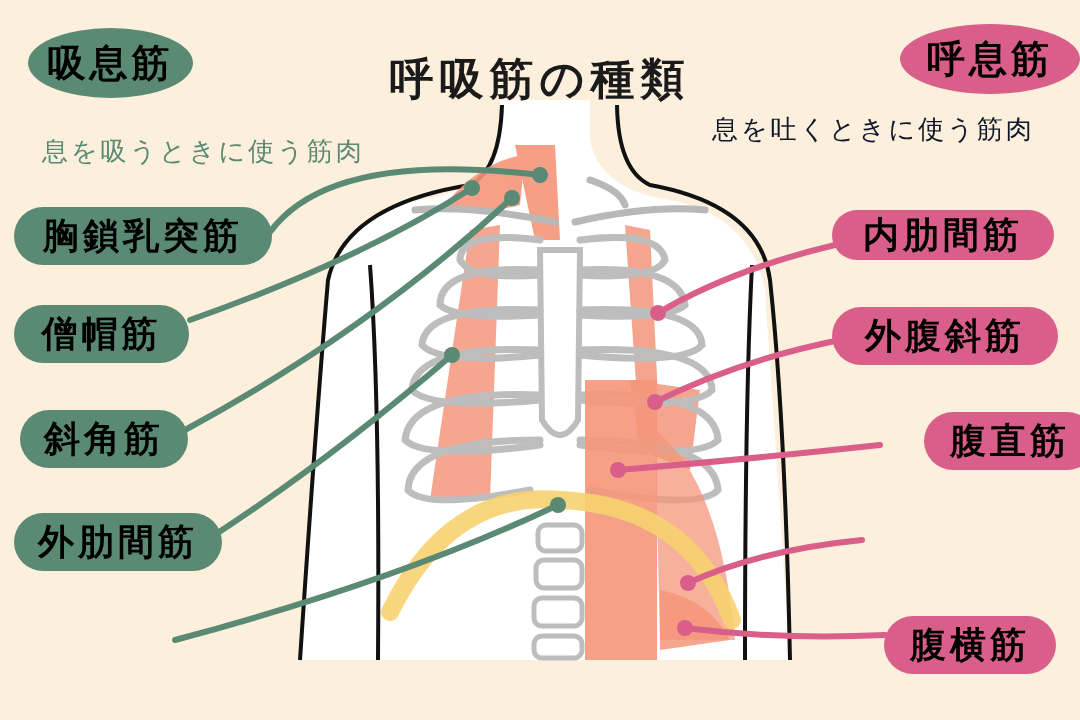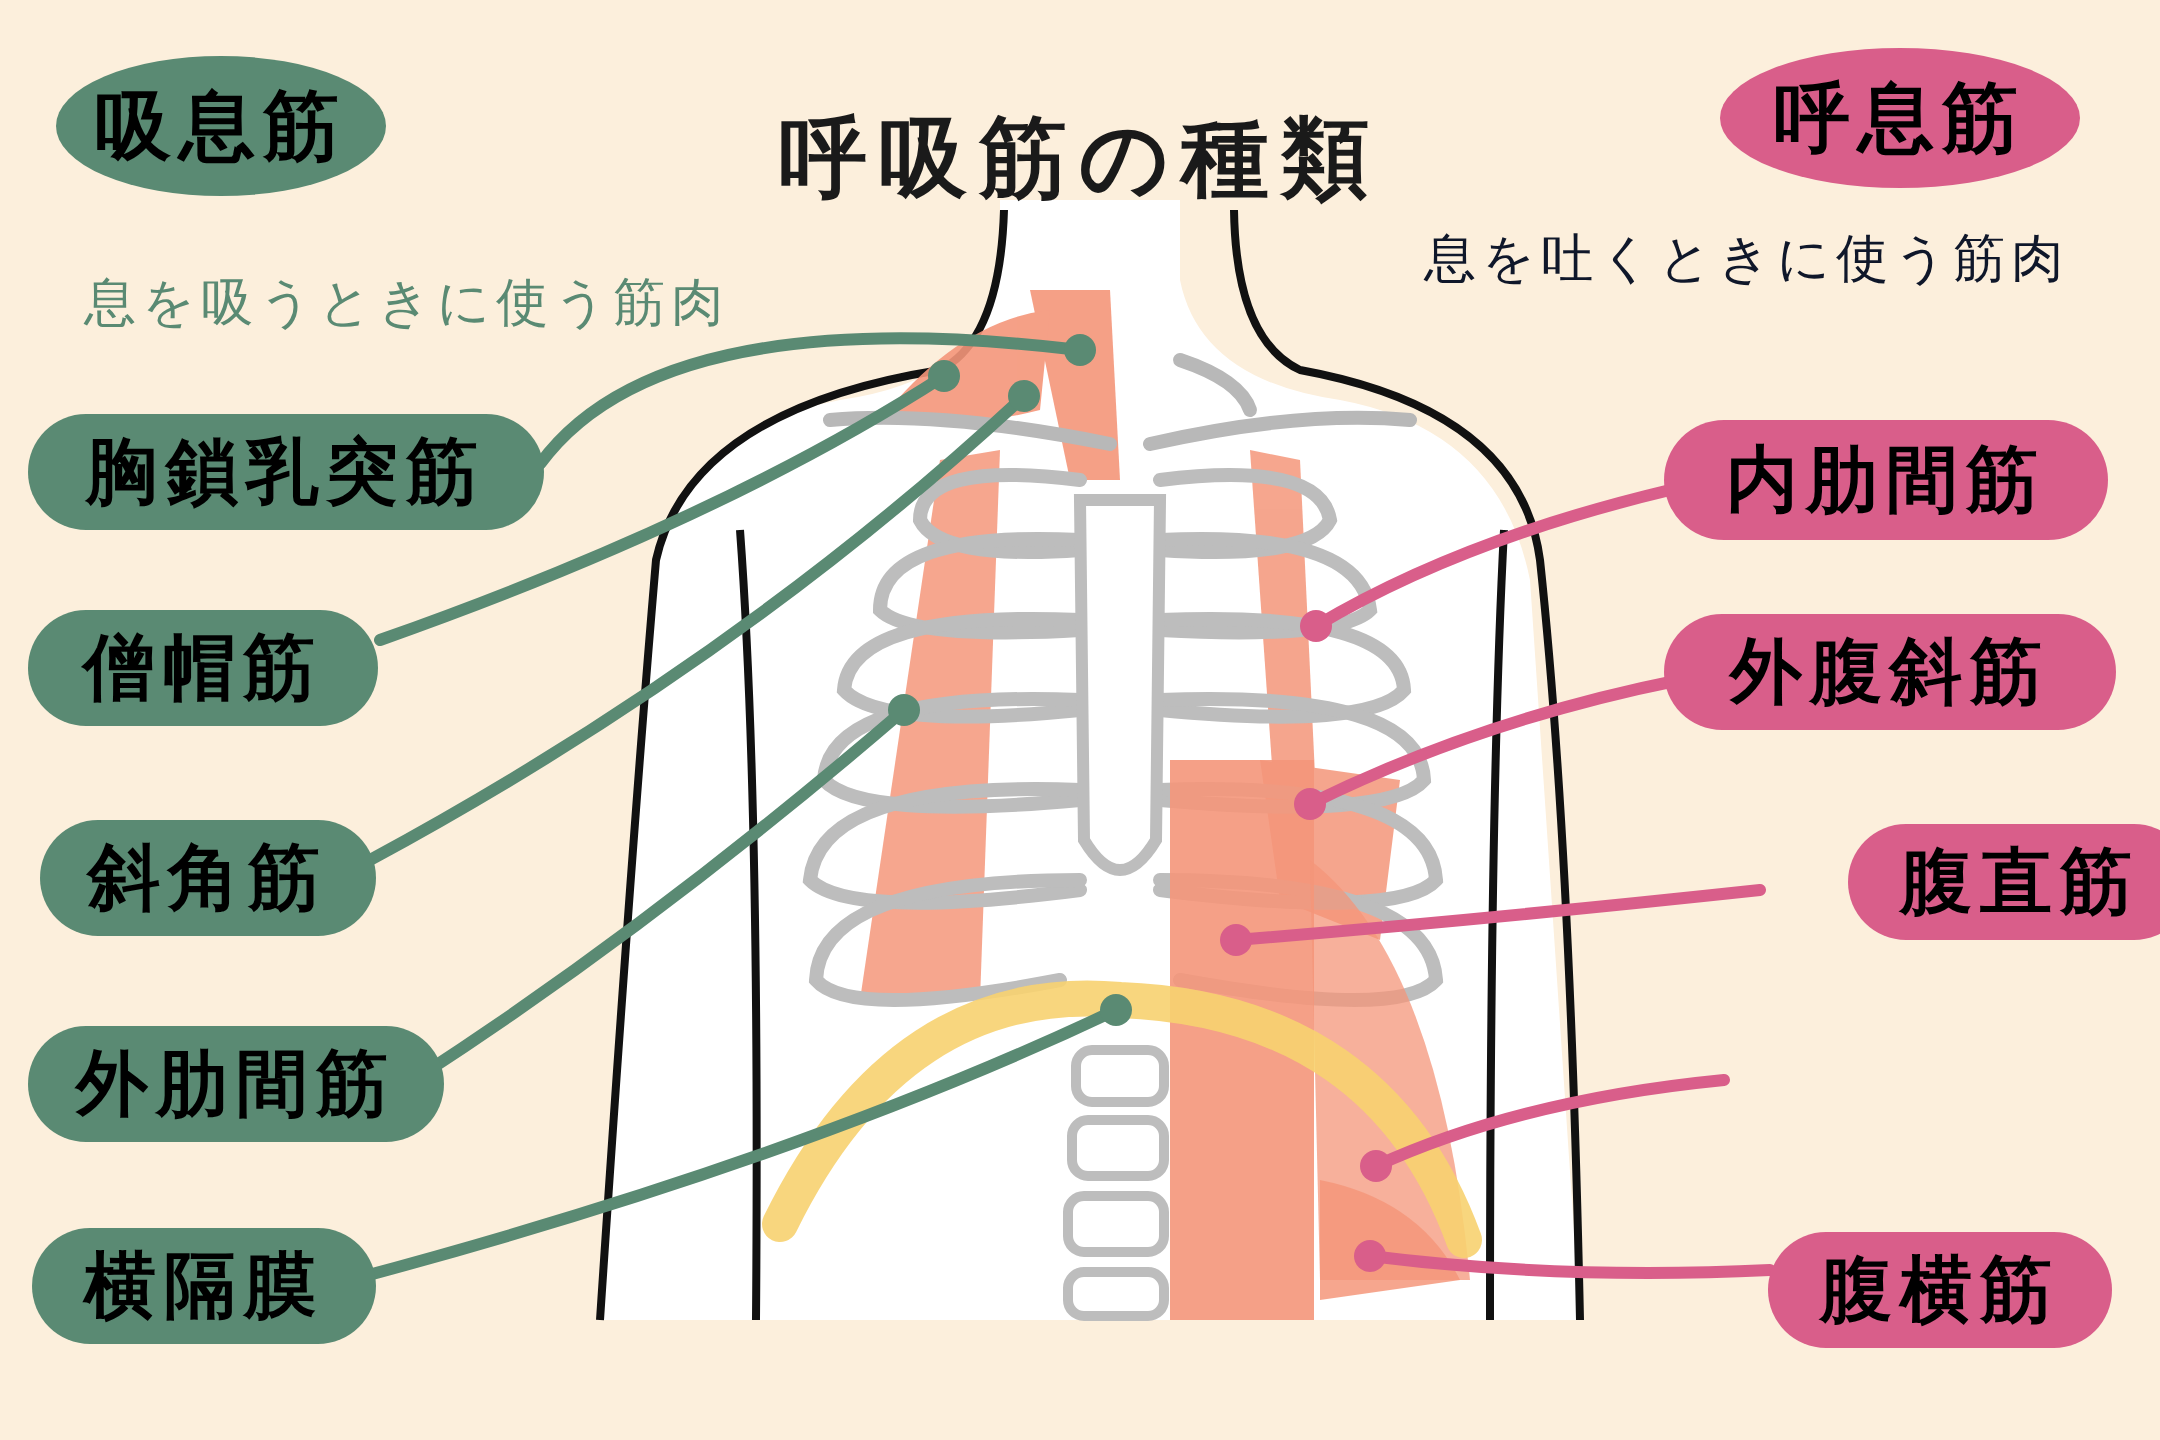--- a/index.html
+++ b/index.html
@@ -114,7 +114,7 @@
   <div class="pill green head-pill" style="left:28px;top:28px;width:165px;height:70px;">吸息筋</div>
   <div class="sub green" style="left:42px;top:112px;">息を吸うときに使う筋肉</div>
 
-  <div class="pill pink head-pill" style="left:860px;top:24px;width:180px;height:70px;">呼息筋</div>
+  <div class="pill pink head-pill" style="left:900px;top:24px;width:180px;height:70px;">呼息筋</div>
   <div class="sub pink" style="left:712px;top:112px;">息を吐くときに使う筋肉</div>
 
   <div class="pill green" style="left:14px;top:207px;width:258px;height:58px;">胸鎖乳突筋</div>

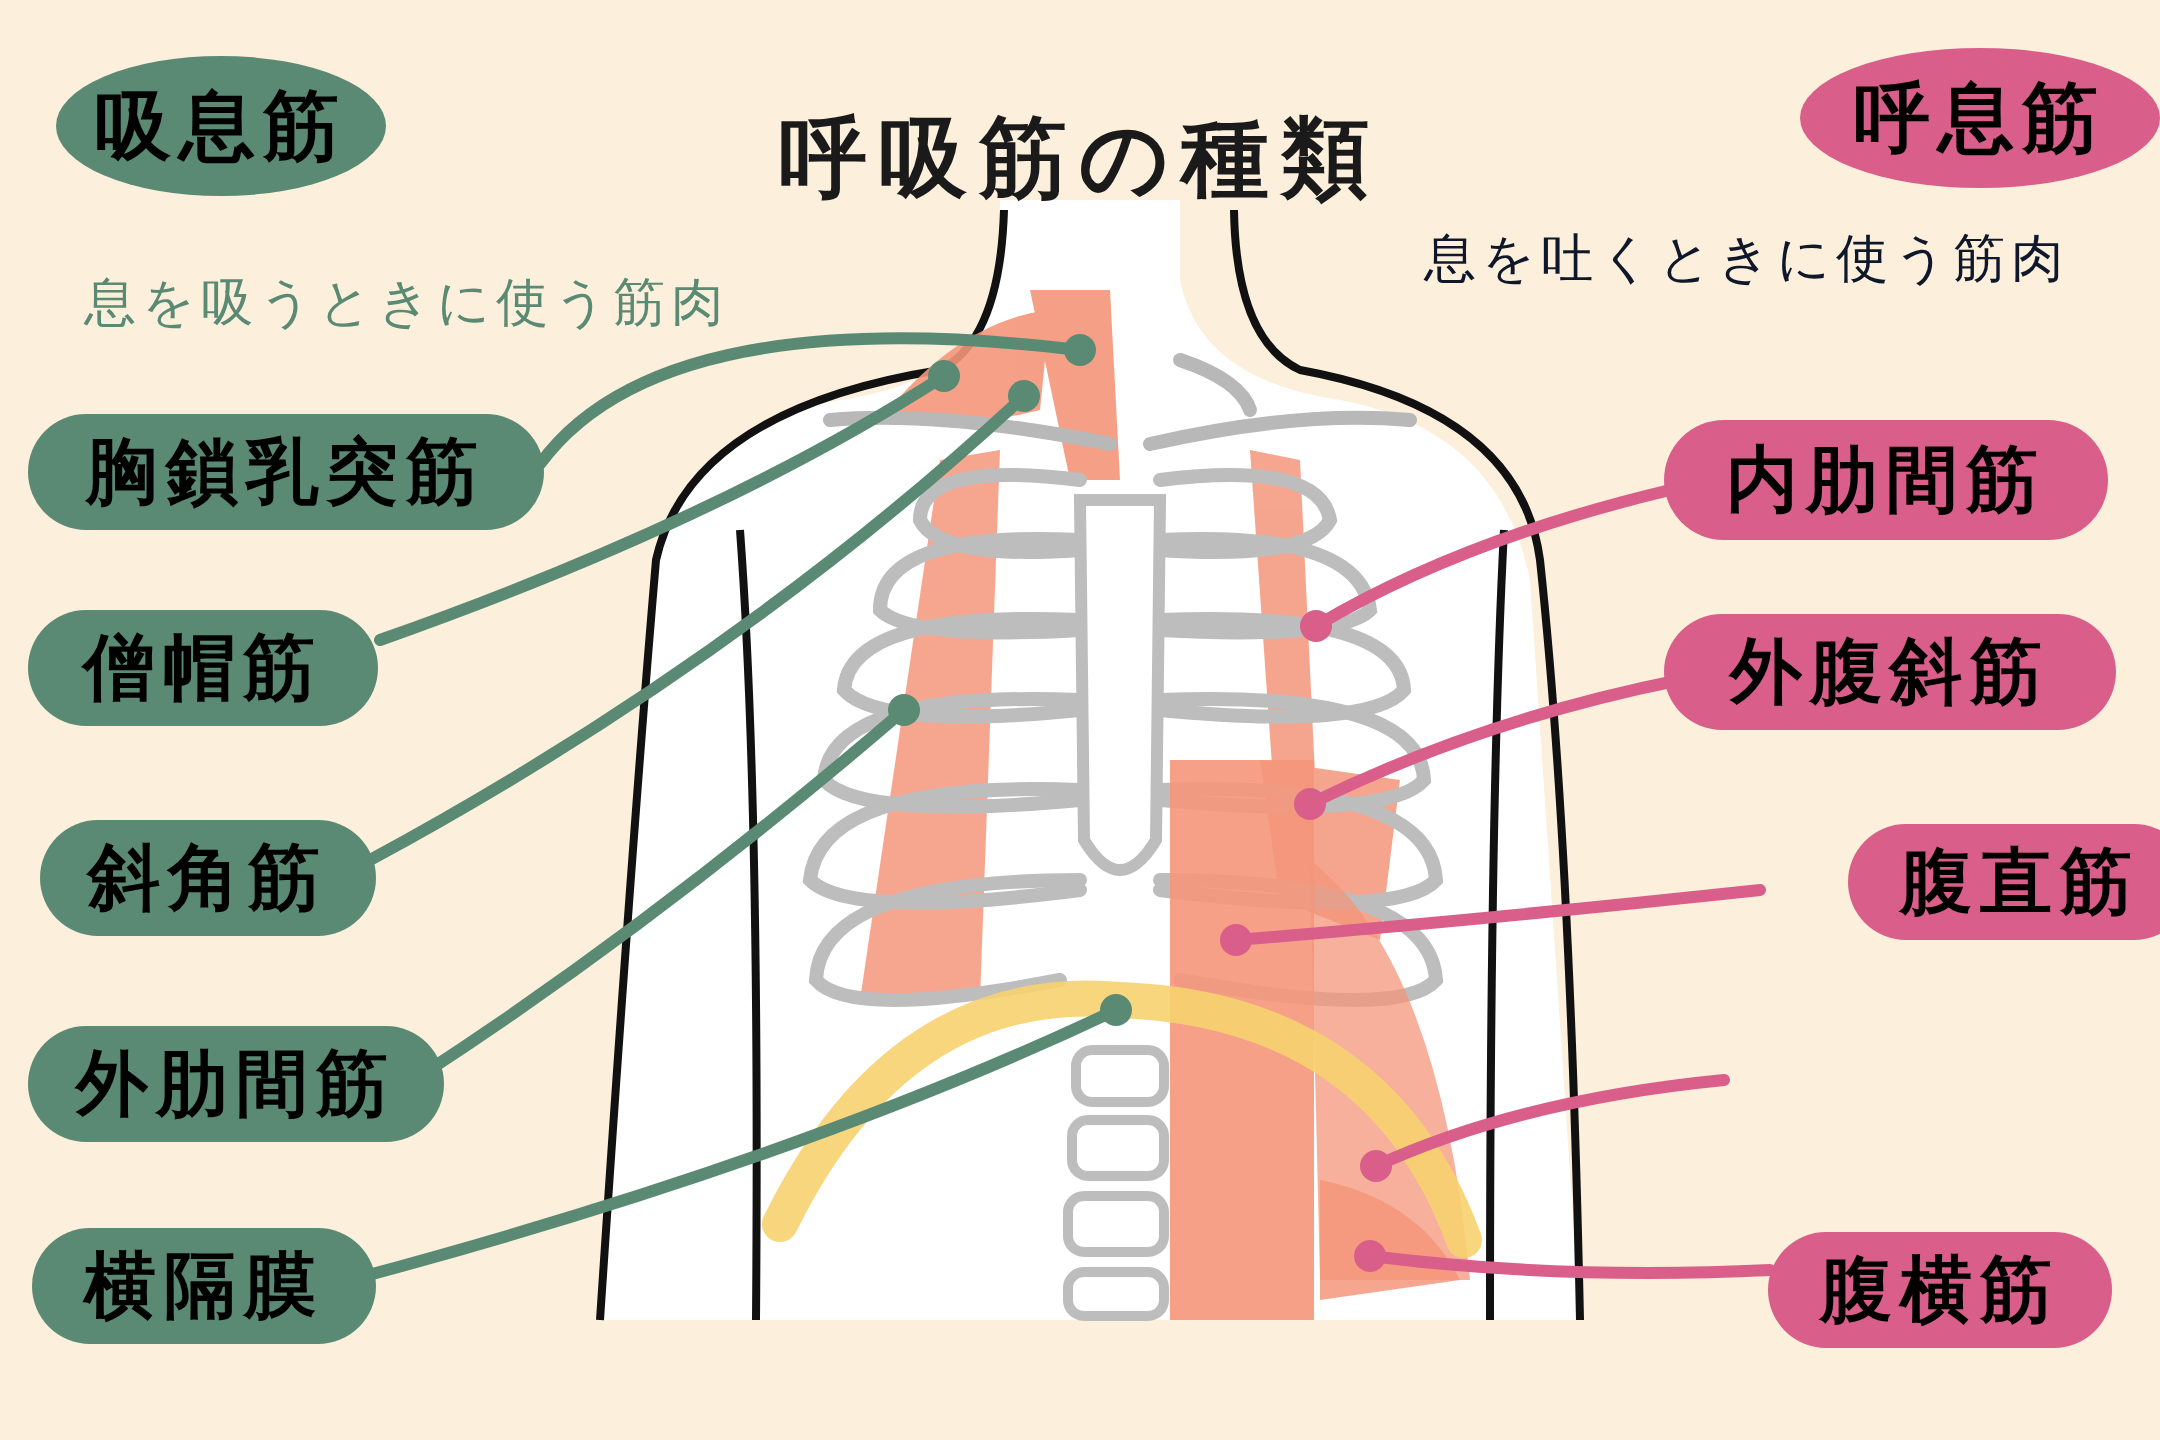--- a/index.html
+++ b/index.html
@@ -123,7 +123,7 @@
   <div class="pill green" style="left:14px;top:513px;width:208px;height:58px;">外肋間筋</div>
   <div class="pill green" style="left:16px;top:614px;width:172px;height:58px;">横隔膜</div>
 
-  <div class="pill pink" style="left:832px;top:210px;width:222px;height:60px;">内肋間筋</div>
+  <div class="pill pink" style="left:832px;top:210px;width:222px;height:50px;">内肋間筋</div>
   <div class="pill pink" style="left:832px;top:307px;width:226px;height:58px;">外腹斜筋</div>
   <div class="pill pink" style="left:924px;top:412px;width:172px;height:58px;">腹直筋</div>
   <div class="pill pink" style="left:884px;top:616px;width:172px;height:58px;">腹横筋</div>

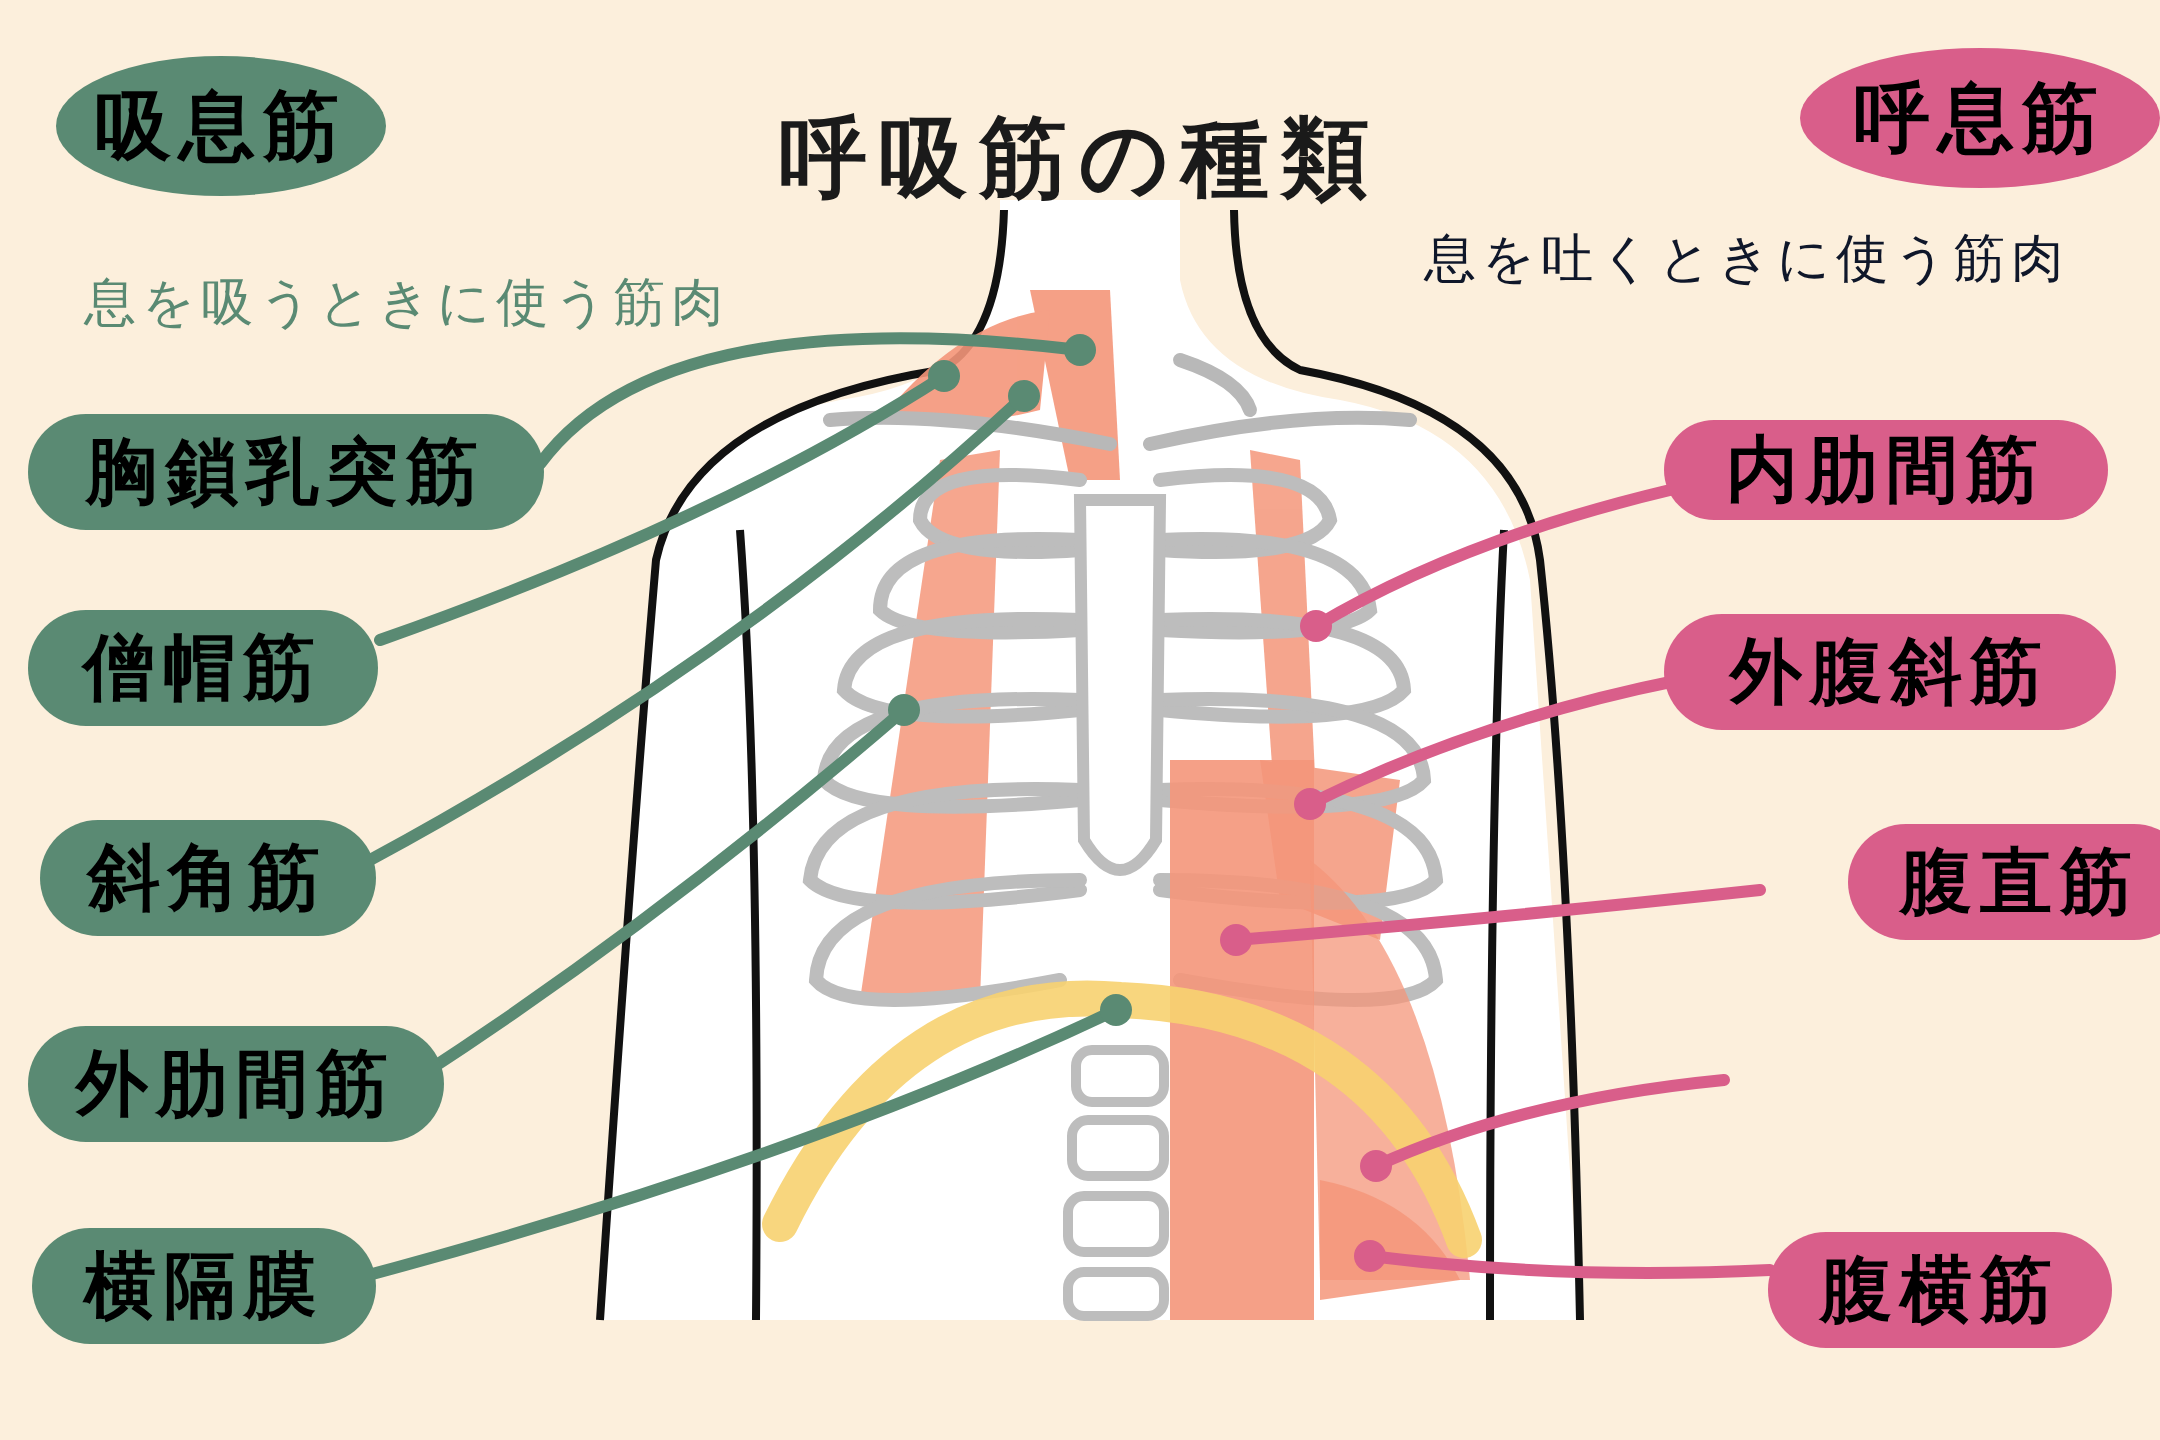--- a/index.html
+++ b/index.html
@@ -121,7 +121,6 @@
   <div class="pill green" style="left:14px;top:305px;width:175px;height:58px;">僧帽筋</div>
   <div class="pill green" style="left:20px;top:410px;width:168px;height:58px;">斜角筋</div>
   <div class="pill green" style="left:14px;top:513px;width:208px;height:58px;">外肋間筋</div>
-  <div class="pill green" style="left:16px;top:614px;width:172px;height:58px;">横隔膜</div>
 
   <div class="pill pink" style="left:832px;top:210px;width:222px;height:50px;">内肋間筋</div>
   <div class="pill pink" style="left:832px;top:307px;width:226px;height:58px;">外腹斜筋</div>

